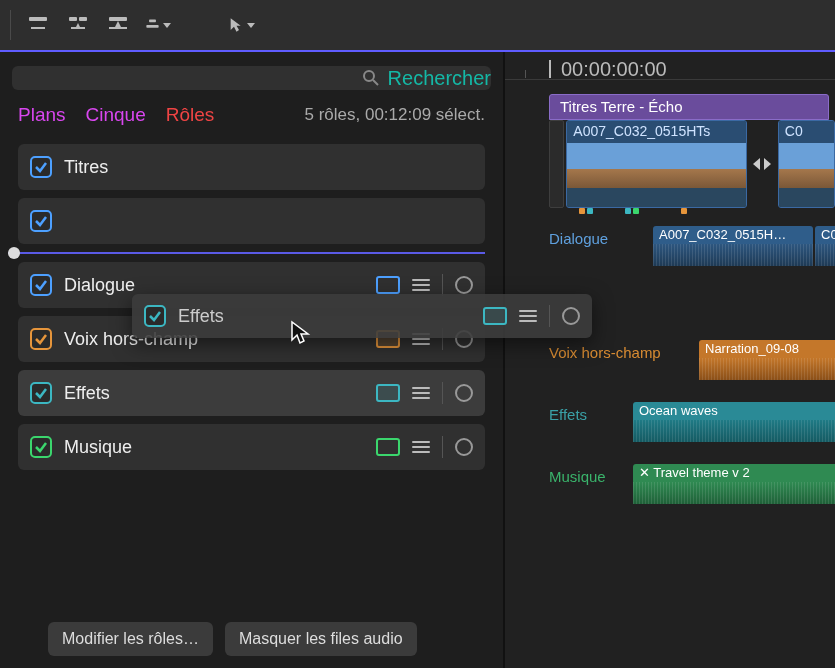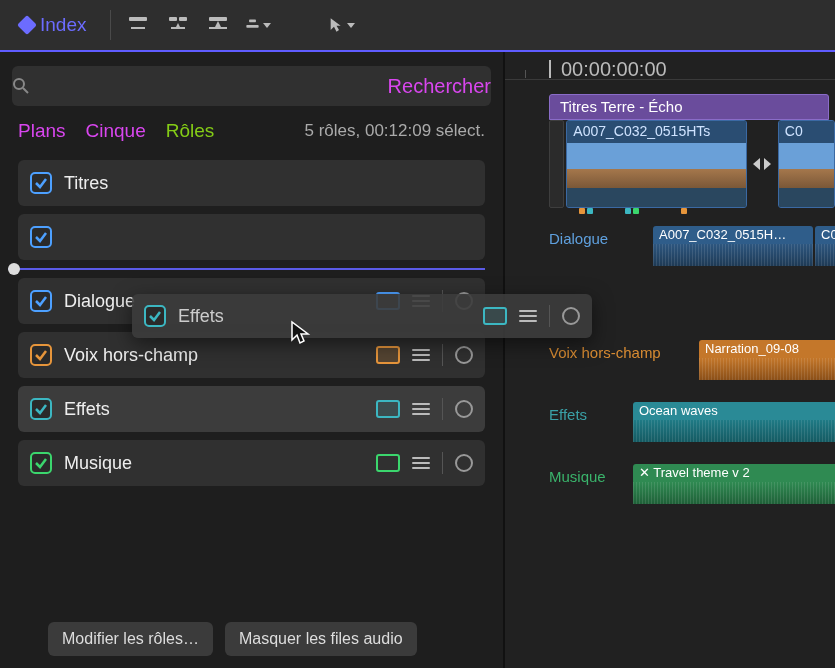--- a/index.html
+++ b/index.html
@@ -83,10 +83,6 @@
 <body>
 
 <div class="topbar">
-  <div class="index-btn">
-    <div class="index-diamond"></div>
-    <span>Index</span>
-  </div>
   <div class="toolbar-divider"></div>
   <div class="tool-icon">
     <svg width="22" height="20" viewBox="0 0 22 20">

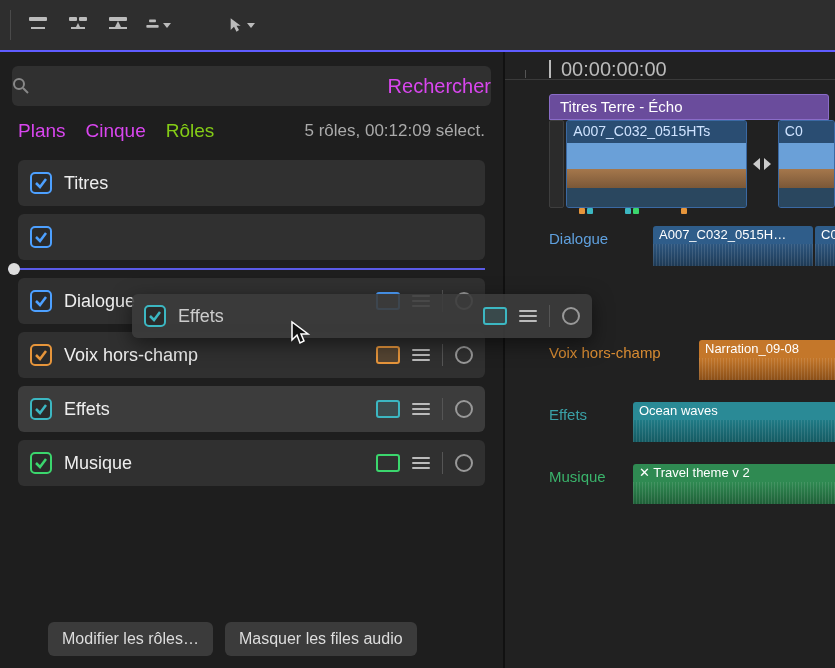--- a/index.html
+++ b/index.html
@@ -15,7 +15,7 @@
   .main { display:flex; height:calc(100% - 52px); }
   
   .left { width:505px; background:#1e1e1e; border-right:2px solid #111; padding:10px 4px 0 4px; position:relative; }
-  .search { margin:4px 8px 10px 8px; height:40px; background:#303030; border-radius:6px; display:flex; align-items:center; justify-content:space-between; gap:8px; color:#d946ef; font-size:20px;}
+  .search { margin:4px 8px 10px 8px; height:24px; background:#303030; border-radius:6px; display:flex; align-items:center; justify-content:flex-end; gap:8px; color:#14b8a6; font-size:20px;}
   .tabs-row { display:flex; align-items:center; gap:20px; padding:4px 14px 18px 14px; font-size:19px;}
   .tab { color:#d946ef; cursor:pointer;}
   .tab.active { color:#84cc16; }

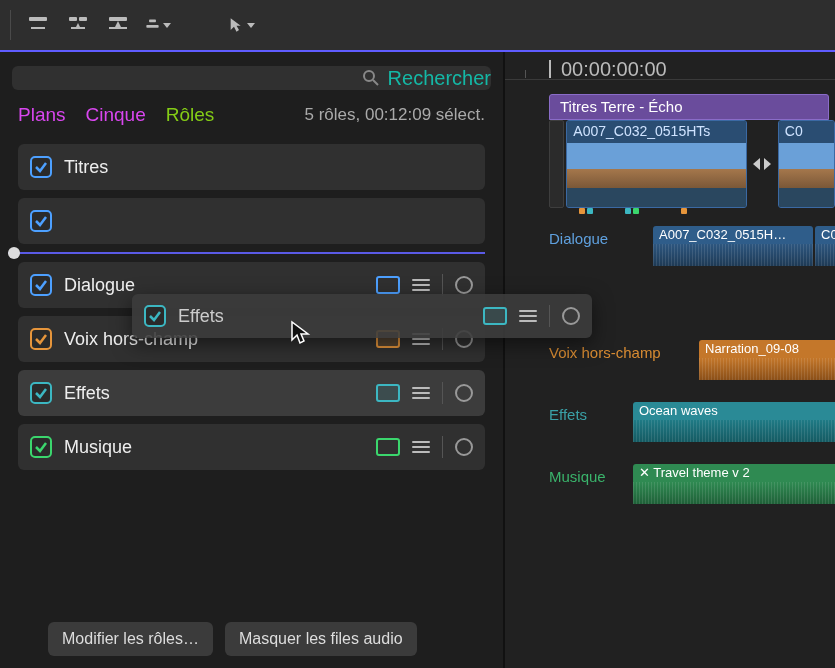--- a/index.html
+++ b/index.html
@@ -18,7 +18,7 @@
   .search { margin:4px 8px 10px 8px; height:24px; background:#303030; border-radius:6px; display:flex; align-items:center; justify-content:flex-end; gap:8px; color:#14b8a6; font-size:20px;}
   .tabs-row { display:flex; align-items:center; gap:20px; padding:4px 14px 18px 14px; font-size:19px;}
   .tab { color:#d946ef; cursor:pointer;}
-  .tab.active { color:#84cc16; }
+  .tab.active { color:#ef4444; }
   .roles-info { color:#aaa; font-size:17px; margin-left:auto;}
   .roles-list { padding:0 14px; display:flex; flex-direction:column; gap:8px; }
   .role-row { height:46px; background:#303030; border-radius:6px; display:flex; align-items:center; padding:0 12px; gap:12px; }

